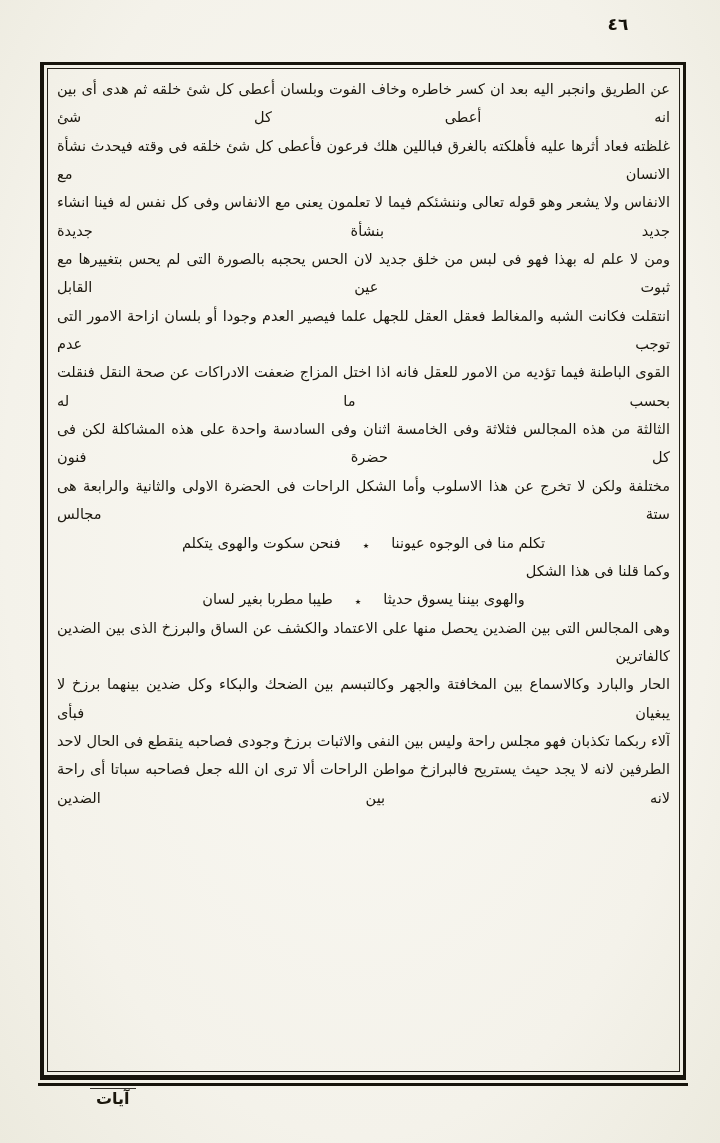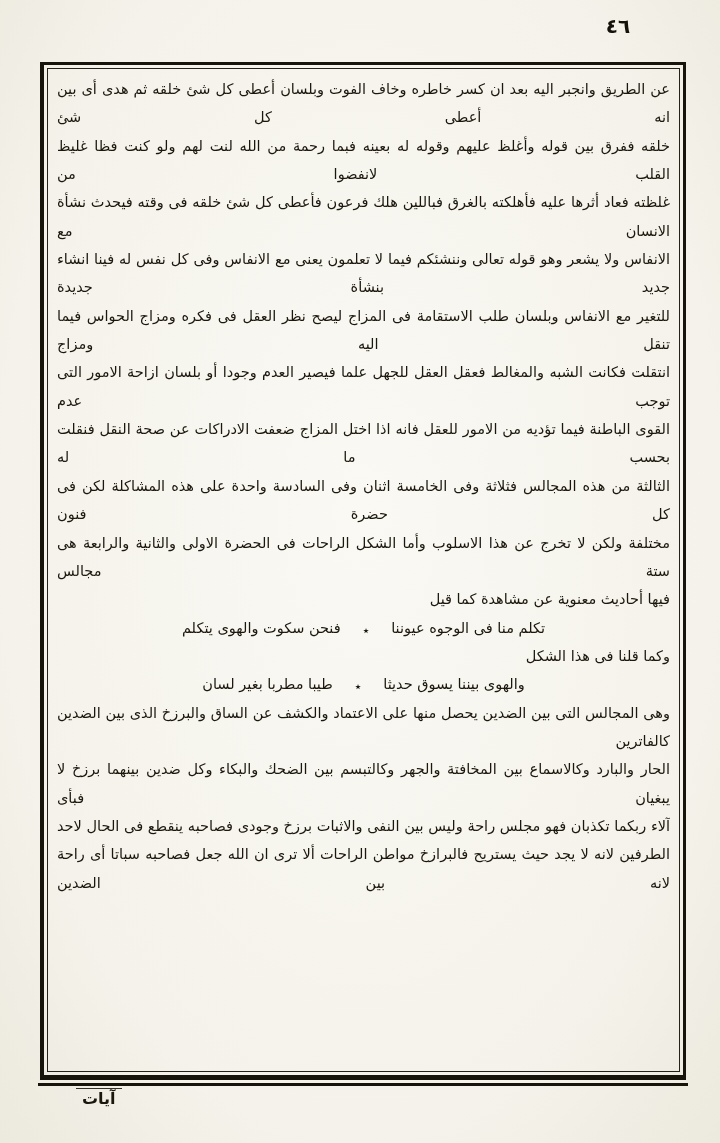--- a/index.html
+++ b/index.html
@@ -12,7 +12,7 @@
   }
   .page-number{
     position:absolute;top:14px;right:72px;width:60px;
-    font-size:20px;font-weight:bold;text-align:center;color:#14110a;
+    font-size:17px;font-weight:bold;text-align:center;color:#14110a;
     letter-spacing:1px;
   }
   .frame-outer{

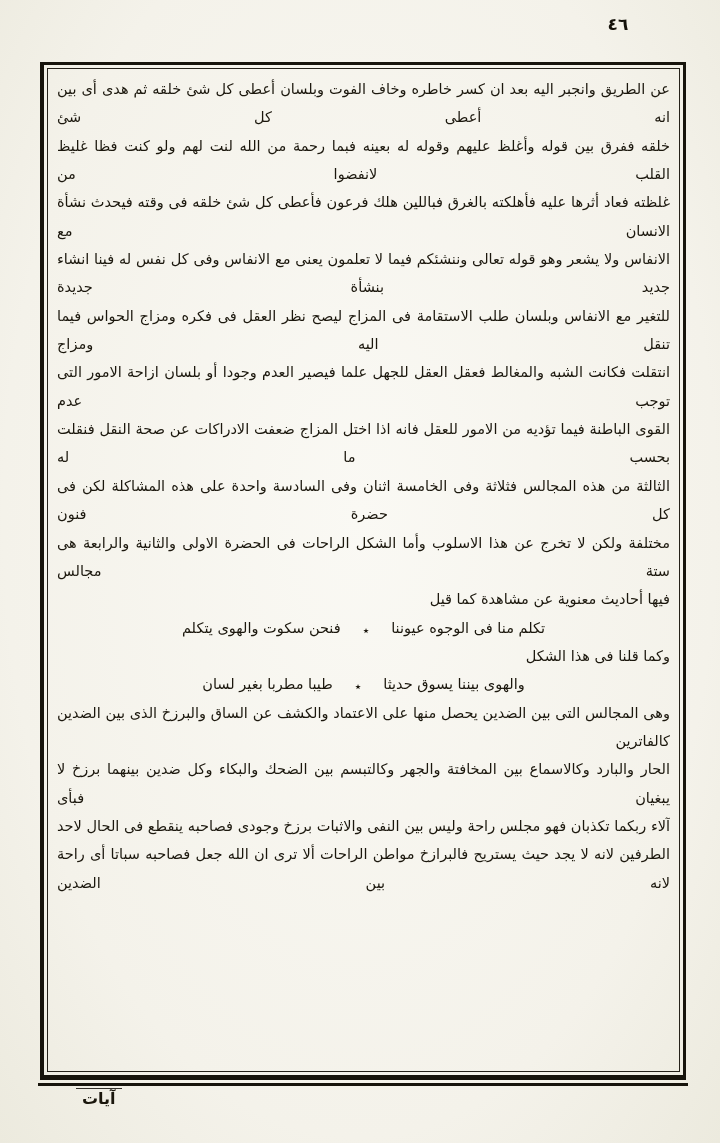--- a/index.html
+++ b/index.html
@@ -55,7 +55,6 @@
   <div class="frame-inner">
     <div class="textblock">
         <div class="line l-justify">عن الطريق وانجبر اليه بعد ان كسر خاطره وخاف الفوت وبلسان أعطى كل شئ خلقه ثم هدى أى بين انه أعطى كل شئ</div>
-        <div class="line l-justify">خلقه ففرق بين قوله وأغلظ عليهم وقوله له بعينه فبما رحمة من الله لنت لهم ولو كنت فظا غليظ القلب لانفضوا من</div>
         <div class="line l-justify">غلظته فعاد أثرها عليه فأهلكته بالغرق فباللين هلك فرعون فأعطى كل شئ خلقه فى وقته فيحدث نشأة الانسان مع</div>
         <div class="line l-justify">الانفاس ولا يشعر وهو قوله تعالى وننشئكم فيما لا تعلمون يعنى مع الانفاس وفى كل نفس له فينا انشاء جديد بنشأة جديدة</div>
         <div class="line l-justify">للتغير مع الانفاس وبلسان طلب الاستقامة فى المزاج ليصح نظر العقل فى فكره ومزاج الحواس فيما تنقل اليه ومزاج</div>

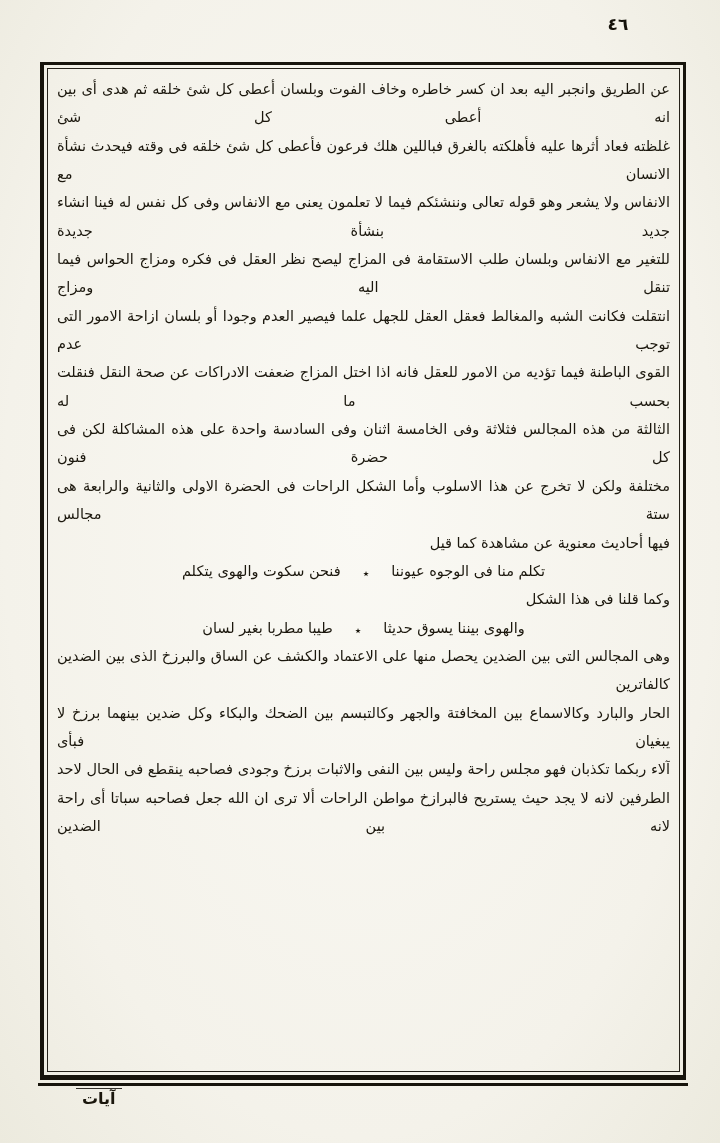--- a/index.html
+++ b/index.html
@@ -57,6 +57,7 @@
         <div class="line l-justify">عن الطريق وانجبر اليه بعد ان كسر خاطره وخاف الفوت وبلسان أعطى كل شئ خلقه ثم هدى أى بين انه أعطى كل شئ</div>
         <div class="line l-justify">غلظته فعاد أثرها عليه فأهلكته بالغرق فباللين هلك فرعون فأعطى كل شئ خلقه فى وقته فيحدث نشأة الانسان مع</div>
         <div class="line l-justify">الانفاس ولا يشعر وهو قوله تعالى وننشئكم فيما لا تعلمون يعنى مع الانفاس وفى كل نفس له فينا انشاء جديد بنشأة جديدة</div>
+        <div class="line l-justify">ومن لا علم له بهذا فهو فى لبس من خلق جديد لان الحس يحجبه بالصورة التى لم يحس بتغييرها مع ثبوت عين القابل</div>
         <div class="line l-justify">للتغير مع الانفاس وبلسان طلب الاستقامة فى المزاج ليصح نظر العقل فى فكره ومزاج الحواس فيما تنقل اليه ومزاج</div>
         <div class="line l-justify">انتقلت فكانت الشبه والمغالط فعقل العقل للجهل علما فيصير العدم وجودا أو بلسان ازاحة الامور التى توجب عدم</div>
         <div class="line l-justify">القوى الباطنة فيما تؤديه من الامور للعقل فانه اذا اختل المزاج ضعفت الادراكات عن صحة النقل فنقلت بحسب ما له</div>

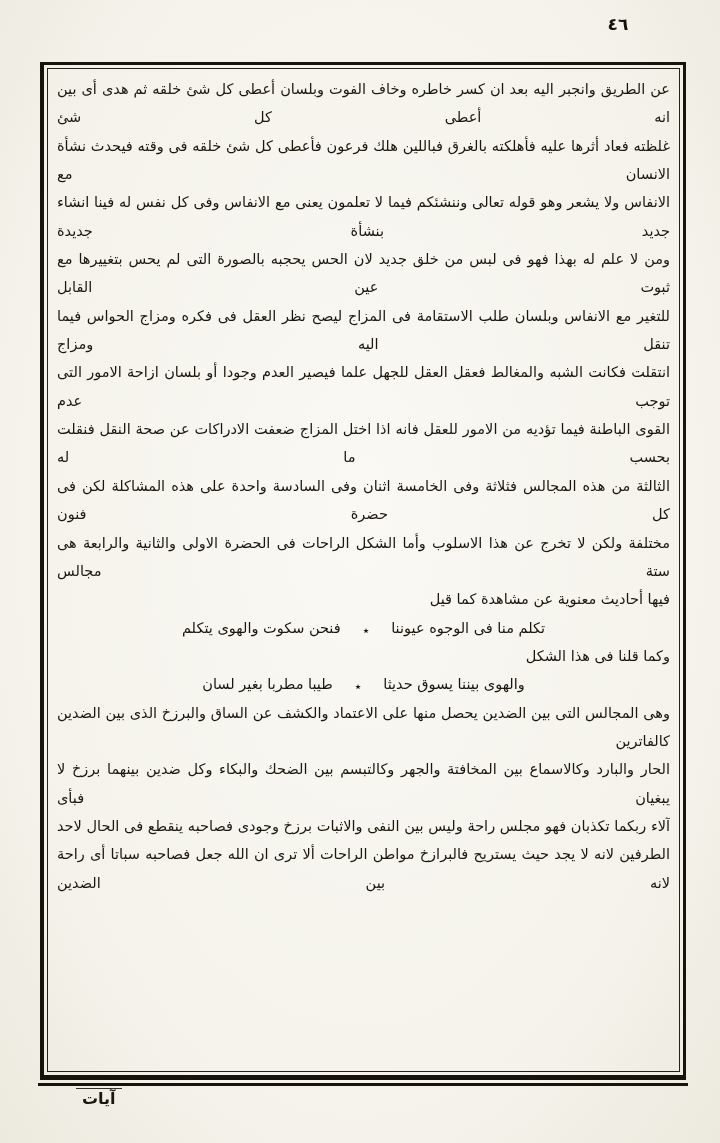--- a/index.html
+++ b/index.html
@@ -58,7 +58,6 @@
         <div class="line l-justify">غلظته فعاد أثرها عليه فأهلكته بالغرق فباللين هلك فرعون فأعطى كل شئ خلقه فى وقته فيحدث نشأة الانسان مع</div>
         <div class="line l-justify">الانفاس ولا يشعر وهو قوله تعالى وننشئكم فيما لا تعلمون يعنى مع الانفاس وفى كل نفس له فينا انشاء جديد بنشأة جديدة</div>
         <div class="line l-justify">ومن لا علم له بهذا فهو فى لبس من خلق جديد لان الحس يحجبه بالصورة التى لم يحس بتغييرها مع ثبوت عين القابل</div>
-        <div class="line l-justify">للتغير مع الانفاس وبلسان طلب الاستقامة فى المزاج ليصح نظر العقل فى فكره ومزاج الحواس فيما تنقل اليه ومزاج</div>
         <div class="line l-justify">انتقلت فكانت الشبه والمغالط فعقل العقل للجهل علما فيصير العدم وجودا أو بلسان ازاحة الامور التى توجب عدم</div>
         <div class="line l-justify">القوى الباطنة فيما تؤديه من الامور للعقل فانه اذا اختل المزاج ضعفت الادراكات عن صحة النقل فنقلت بحسب ما له</div>
         <div class="line l-justify">الثالثة من هذه المجالس فثلاثة وفى الخامسة اثنان وفى السادسة واحدة على هذه المشاكلة لكن فى كل حضرة فنون</div>

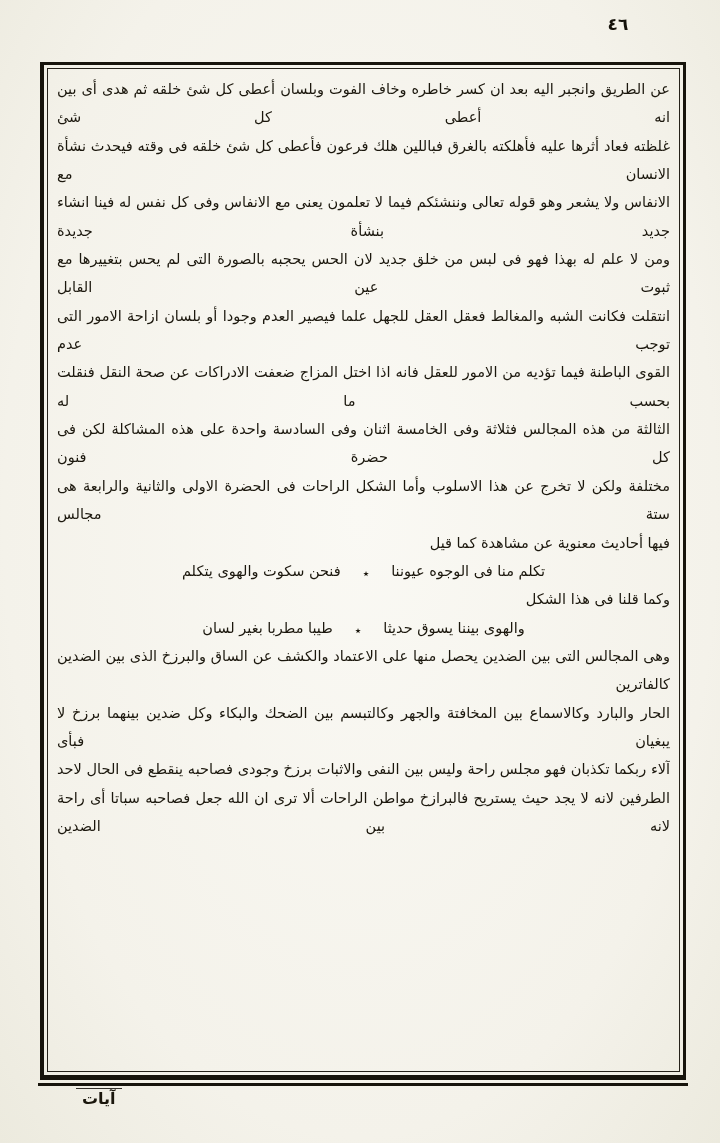--- a/index.html
+++ b/index.html
@@ -62,7 +62,6 @@
         <div class="line l-justify">القوى الباطنة فيما تؤديه من الامور للعقل فانه اذا اختل المزاج ضعفت الادراكات عن صحة النقل فنقلت بحسب ما له</div>
         <div class="line l-justify">الثالثة من هذه المجالس فثلاثة وفى الخامسة اثنان وفى السادسة واحدة على هذه المشاكلة لكن فى كل حضرة فنون</div>
         <div class="line l-justify">مختلفة ولكن لا تخرج عن هذا الاسلوب وأما الشكل الراحات فى الحضرة الاولى والثانية والرابعة هى ستة مجالس</div>
-        <div class="line l-start">فيها أحاديث معنوية عن مشاهدة كما قيل</div>
         <div class="line l-verse">
           <span>تكلم منا فى الوجوه عيوننا</span>
           <span class="star">٭</span>

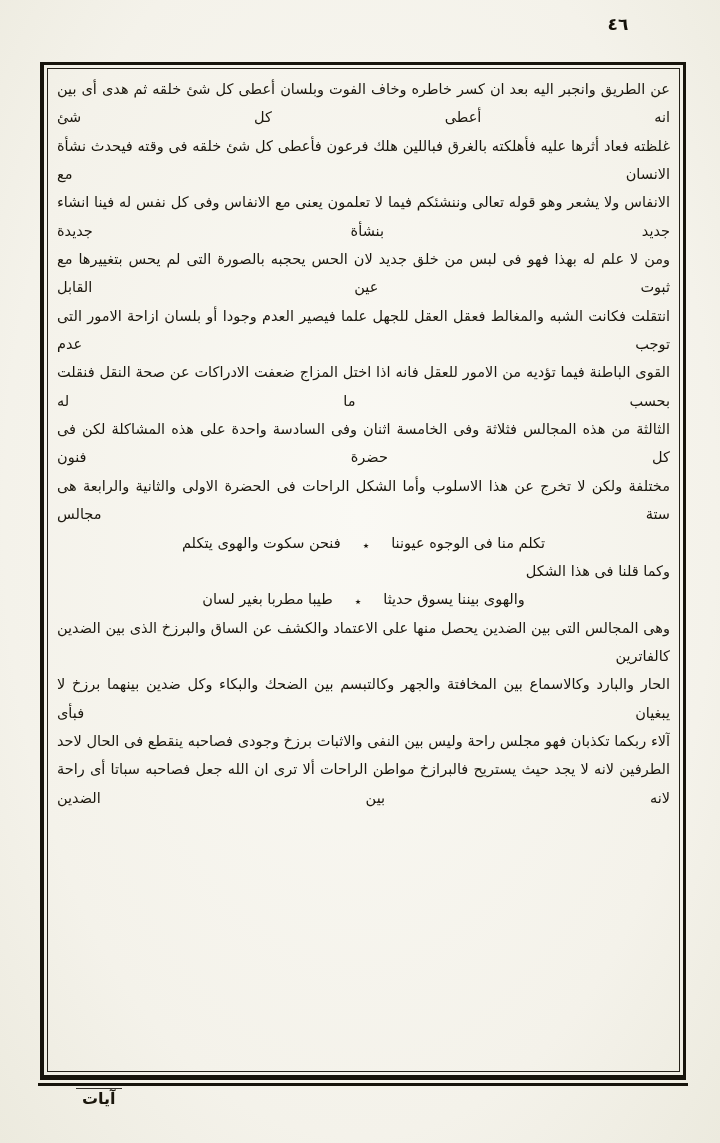--- a/index.html
+++ b/index.html
@@ -41,7 +41,7 @@
   .l-verse{display:flex;justify-content:center;gap:22px;text-align:center;}
   .l-verse .star{font-size:12px;position:relative;top:2px;}
   .catchword{
-    position:absolute;left:76px;top:1088px;
+    position:absolute;left:90px;top:1088px;
     direction:rtl;font-size:16px;font-weight:bold;color:#1b170d;
     border-top:1.5px solid #33302a;padding:0 6px 0 6px;
   }

